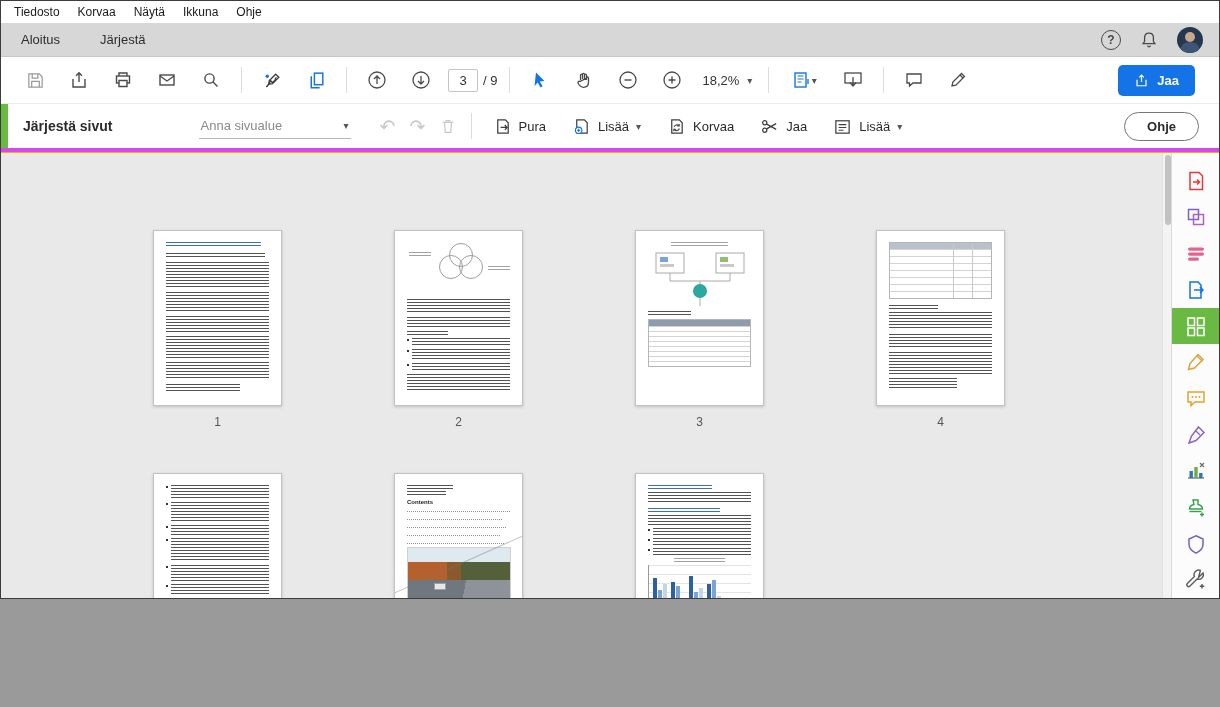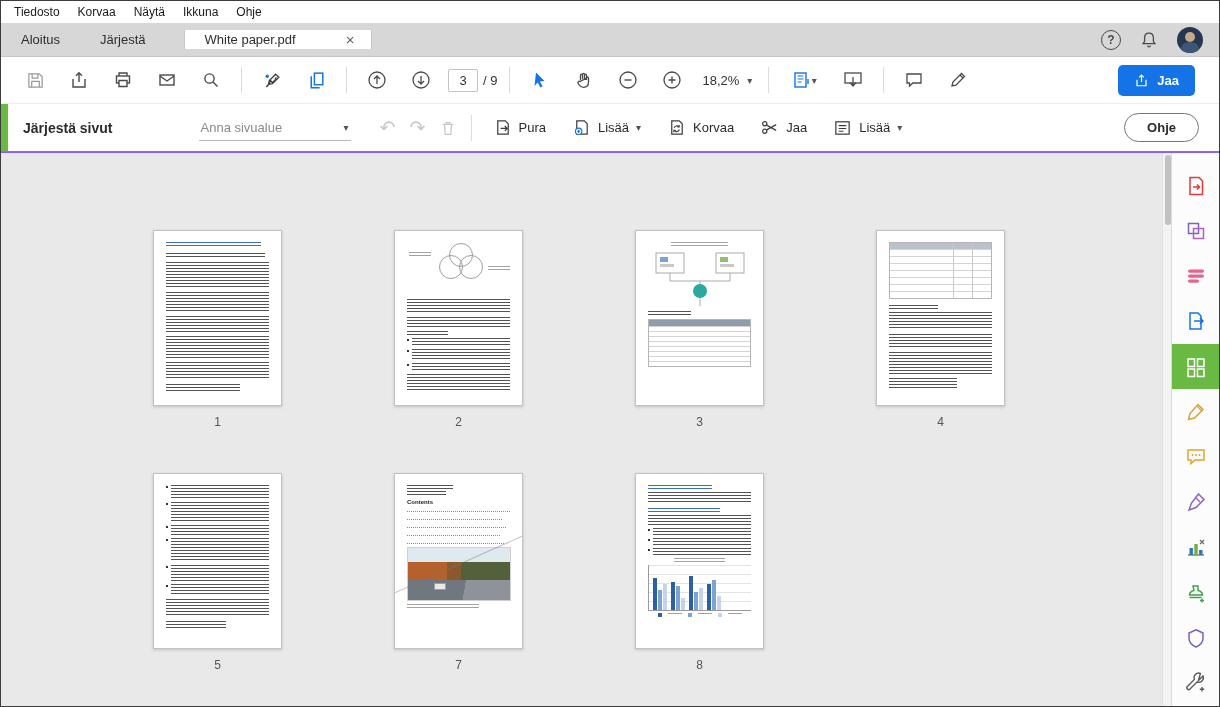--- a/index.html
+++ b/index.html
@@ -4,7 +4,7 @@
 <style>
   *{box-sizing:border-box;margin:0;padding:0}
   html,body{margin:0;padding:0;background:#9a9a9a;font-family:"Liberation Sans",sans-serif}
-  .window{position:relative;width:1220px;height:707px;background:#8b5cf6;border:1px solid #3c3c3c;overflow:hidden}
+  .window{position:relative;width:1220px;height:599px;background:#eab308;border:1px solid #3c3c3c;overflow:hidden}
 
   
   .menubar{height:22px;background:#fff;display:flex;align-items:center;padding-left:4px;font-size:12px;color:#1b1b1b}

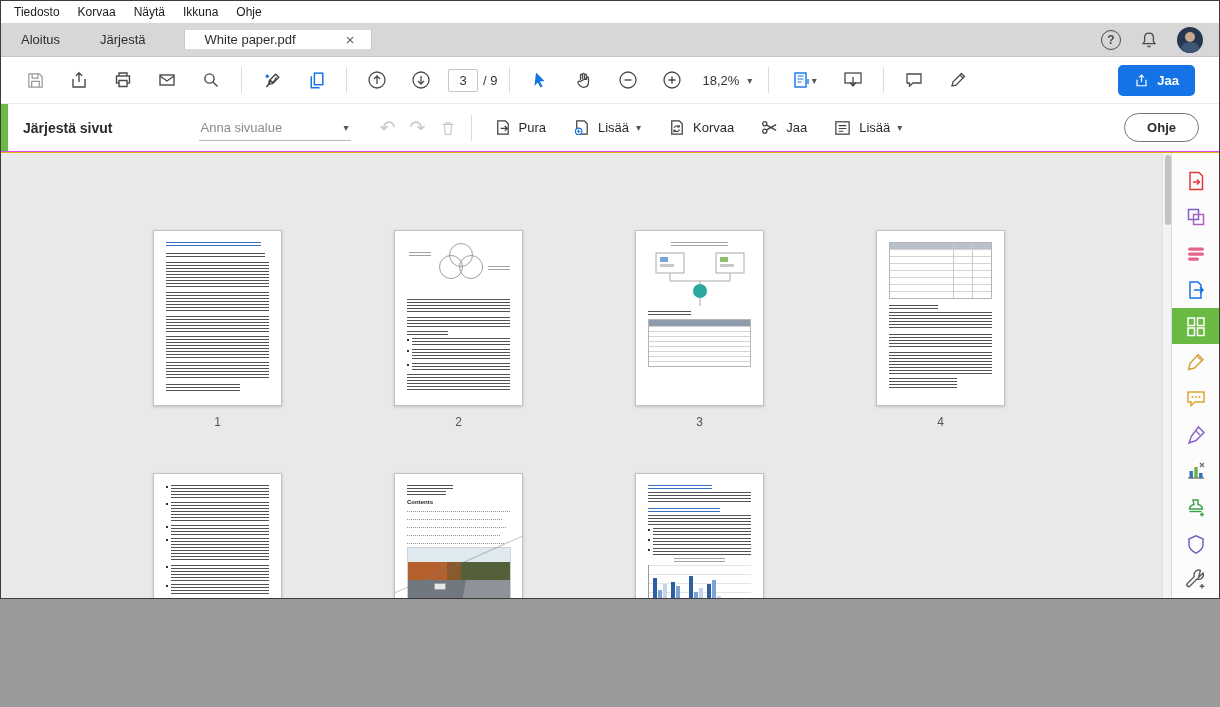--- a/index.html
+++ b/index.html
@@ -107,10 +107,6 @@
   <div class="tabbar">
     <div class="tab">Aloitus</div>
     <div class="tab">Järjestä</div>
-    <div class="doctab">
-      <span>White paper.pdf</span>
-      <span class="closex">×</span>
-    </div>
     <div class="tabbar-right">
       <div class="helpcircle">?</div>
       <span>

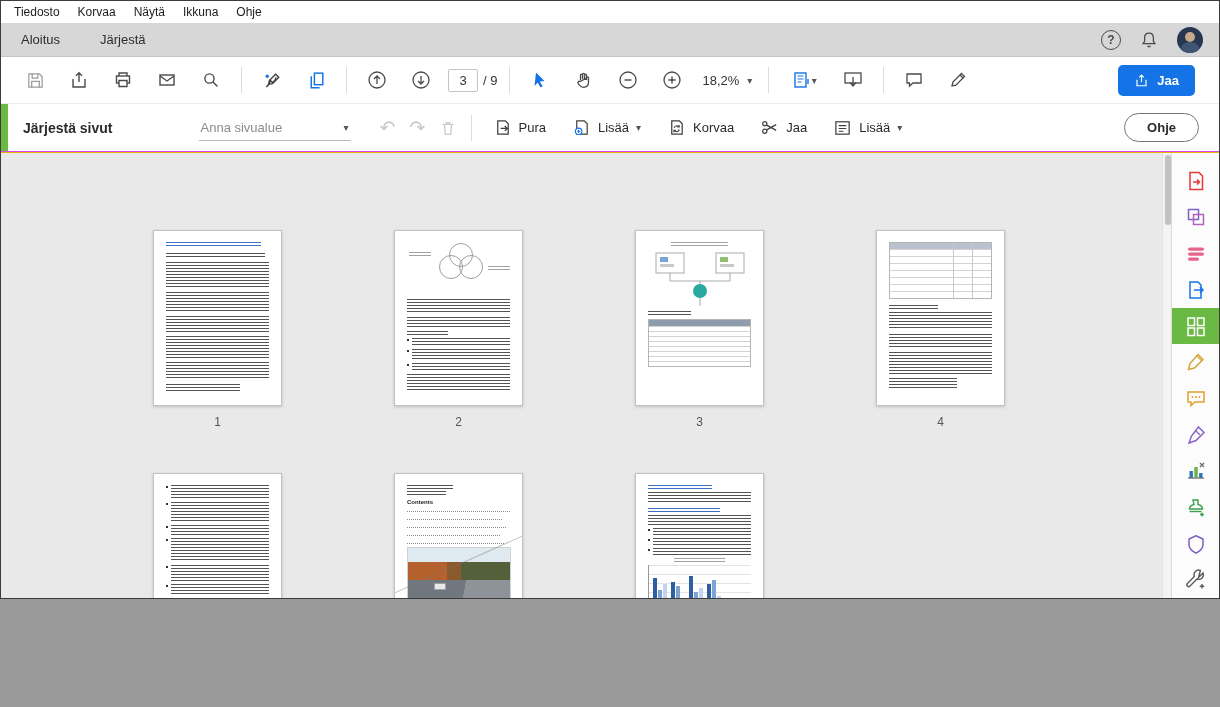--- a/index.html
+++ b/index.html
@@ -32,7 +32,7 @@
   .jaa-btn{margin-left:auto;margin-right:12px;background:#1473e6;color:#fff;font-size:13px;font-weight:bold;border:none;border-radius:5px;height:31px;padding:0 16px;display:flex;align-items:center;gap:8px;cursor:pointer}
 
   
-  .orgbar{height:48px;background:#fff;display:flex;align-items:center;position:relative;padding-left:22px;border-bottom:1px solid #d946ef}
+  .orgbar{height:48px;background:#fff;display:flex;align-items:center;position:relative;padding-left:22px;border-bottom:4px solid #d946ef}
   .org-accent{position:absolute;left:0;top:0;width:7px;height:100%;background:#6ab943}
   .org-title{font-size:14px;font-weight:bold;color:#2b2b2b;margin-right:86px}
   .range-box{width:152px;border-bottom:1px solid #b8b8b8;color:#8b8b8b;font-size:13px;display:flex;justify-content:space-between;align-items:center;padding:5px 2px;margin-right:22px}

